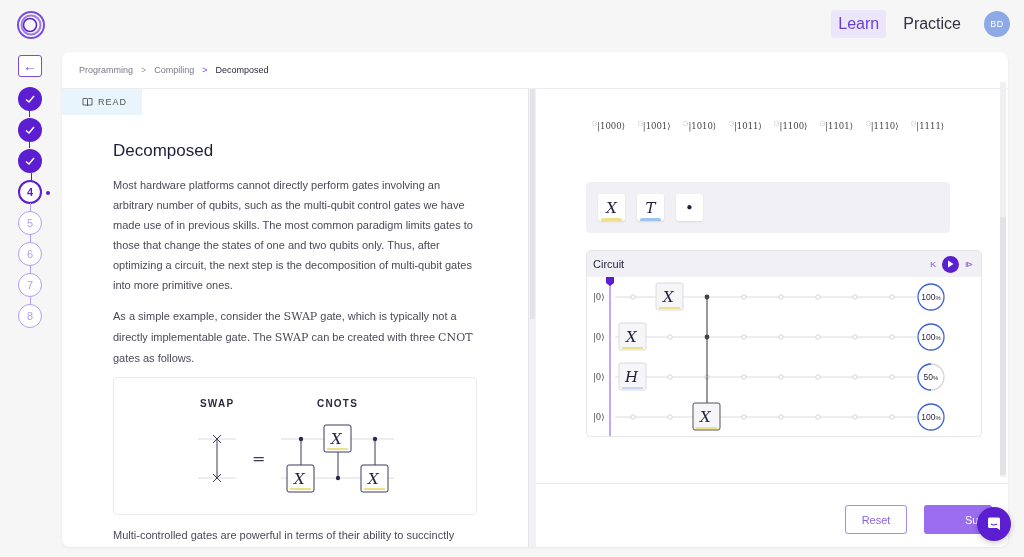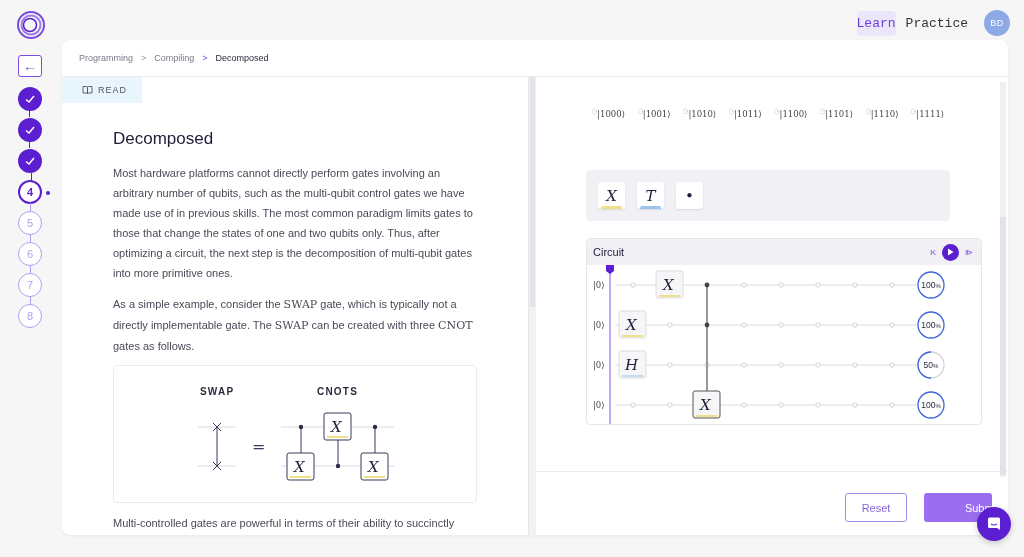--- a/index.html
+++ b/index.html
@@ -9,7 +9,7 @@
   
   .logo { position: absolute; left: 16px; top: 10px; width: 30px; height: 30px; }
   .topnav { position: absolute; right: 14px; top: 10px; display: flex; align-items: center; gap: 10px; }
-  .nav-btn { font-size: 13px; padding: 5px 0; border-radius: 4px; color: #33333f; cursor: pointer; font-family: Liberation Mono, monospace; }
+  .nav-btn { font-size: 16px; padding: 5px 7px; border-radius: 4px; color: #33333f; cursor: pointer; }
   .nav-btn.active { background: #ece6fb; color: #6a3fd6; }
   .avatar { width: 26px; height: 26px; border-radius: 50%; background: #8eaae6; color: #fff; font-size: 9px; display: flex; align-items: center; justify-content: center; margin-left: 6px; letter-spacing: 0.5px; }
 

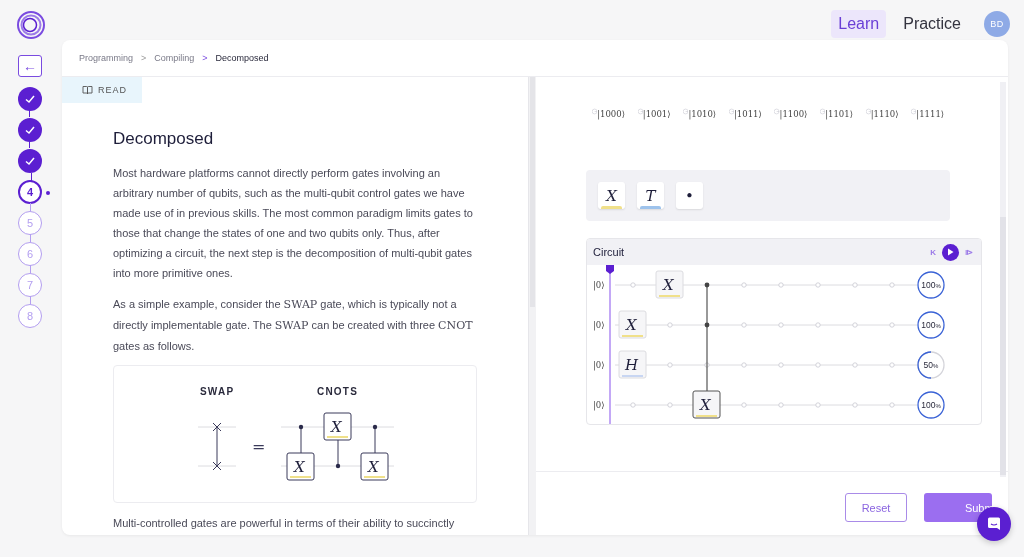--- a/index.html
+++ b/index.html
@@ -25,7 +25,7 @@
   .cur-dot { position: absolute; right: -10px; top: 9px; width: 4px; height: 4px; border-radius: 50%; background: #5b1fd1; }
 
   
-  .card { position: absolute; left: 62px; top: 40px; width: 946px; height: 495px; background: #fff; border-radius: 8px; box-shadow: 0 1px 3px rgba(0,0,0,0.06); overflow: hidden; }
+  .card { position: absolute; left: 62px; top: 52px; width: 946px; height: 495px; background: #fff; border-radius: 8px; box-shadow: 0 1px 3px rgba(0,0,0,0.06); overflow: hidden; }
   .breadcrumb { height: 37px; border-bottom: 1px solid #ececf0; display: flex; align-items: center; padding-left: 17px; font-size: 9px; color: #7a7a88; gap: 8px; }
   .breadcrumb .sep { color: #999; font-size: 9px; }
   .breadcrumb .sep.active { color: #7a4be0; }

